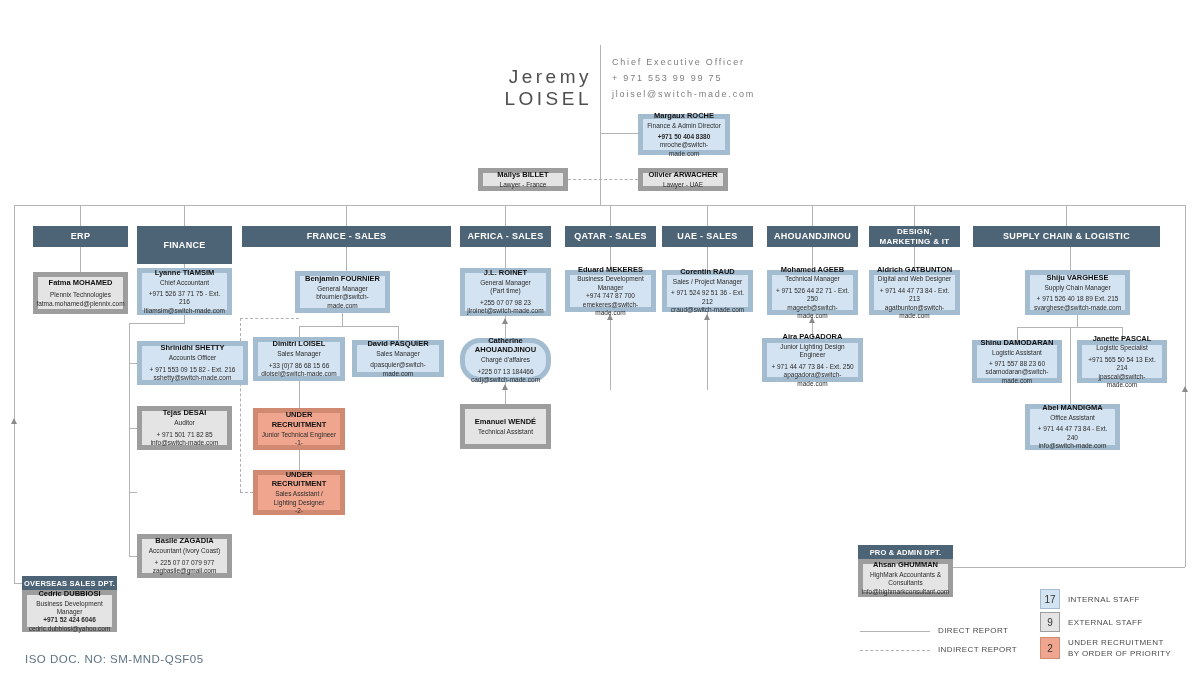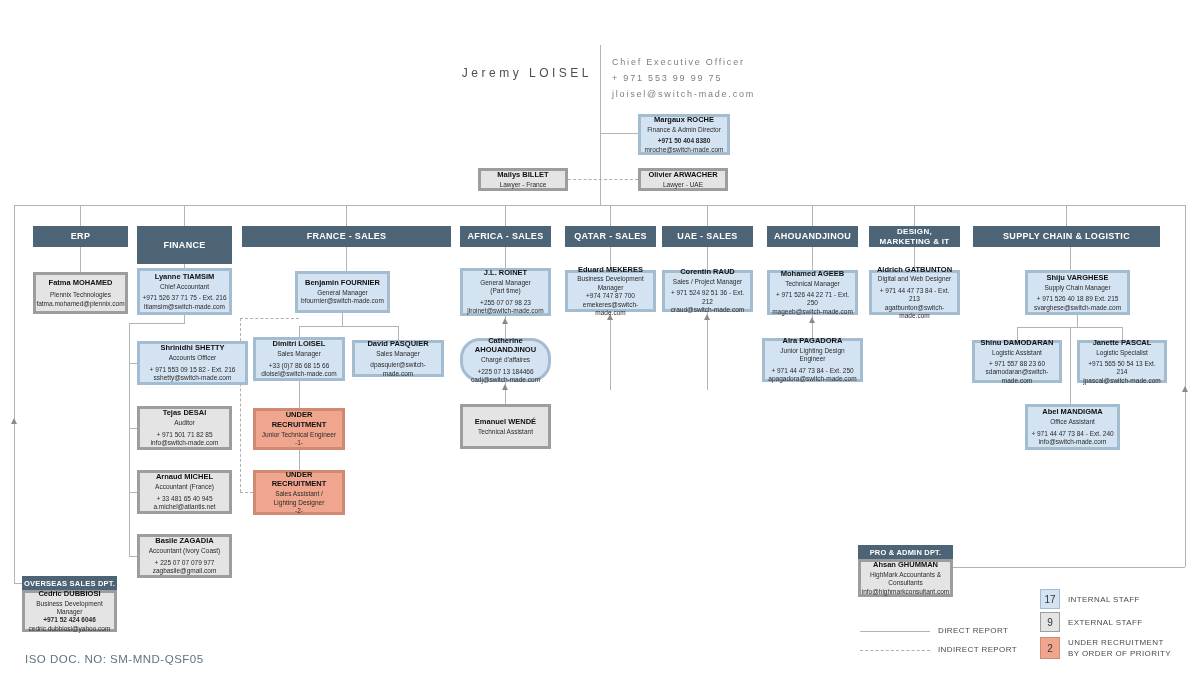--- a/index.html
+++ b/index.html
@@ -25,7 +25,7 @@
   .ph{margin-top:3px;}
   .ph.b{font-weight:bold;}
   .ceo-name{position:absolute;left:438px;top:66px;width:154px;text-align:right;
-            font-size:12px;letter-spacing:3.5px;color:#4e4e4e;}
+            font-size:19px;letter-spacing:3.5px;color:#4e4e4e;}
   .ceo-info{position:absolute;left:612px;top:55px;font-size:9px;color:#7e7e7e;
             letter-spacing:1.8px;line-height:1.75;}
   .leg-txt{position:absolute;font-size:8px;color:#4a4a4a;letter-spacing:.4px;white-space:pre-line;line-height:1.35;}

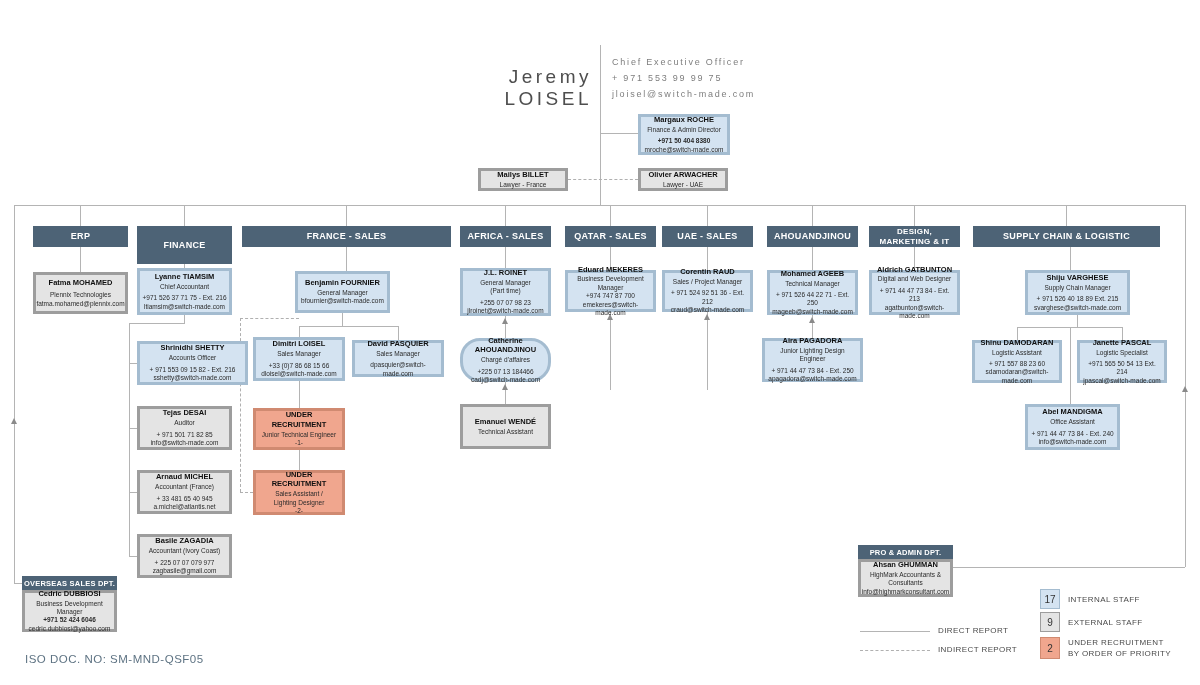--- a/index.html
+++ b/index.html
@@ -15,7 +15,7 @@
        letter-spacing:.3px;white-space:pre-line;line-height:1.15;}
   .subhdr{position:absolute;background:#4d6376;color:#fff;font-weight:bold;font-size:7.5px;
        display:flex;align-items:center;justify-content:center;text-align:center;letter-spacing:.2px;}
-  .card{position:absolute;border:3px solid #f97316;display:flex;flex-direction:column;
+  .card{position:absolute;border:5px solid #f97316;display:flex;flex-direction:column;
         align-items:center;justify-content:center;text-align:center;font-size:6.5px;
         color:#2a2a2a;line-height:1.3;padding:2px;box-sizing:border-box;}
   .card.internal{background:#d4e3f1;border-color:#a4bcd0;}

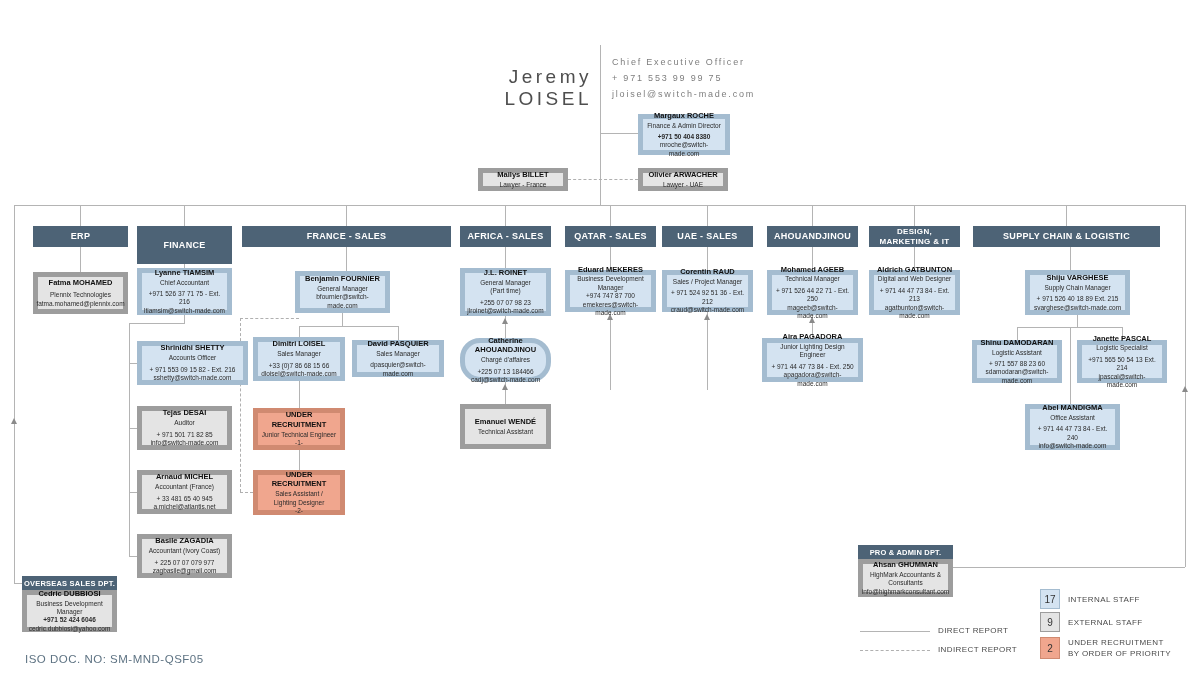--- a/index.html
+++ b/index.html
@@ -160,12 +160,6 @@
     <div class="ph">+ 971 501 71 82 85</div>
     <div>info@switch-made.com</div>
   </div>
-  <div class="card external" style="left:137px;top:470px;width:95px;height:44px;">
-    <div class="nm">Arnaud MICHEL</div>
-    <div>Accountant (France)</div>
-    <div class="ph">+ 33 481 65 40 945</div>
-    <div>a.michel@atlantis.net</div>
-  </div>
   <div class="card external" style="left:137px;top:534px;width:95px;height:44px;">
     <div class="nm">Basile ZAGADIA</div>
     <div>Accountant (Ivory Coast)</div>

